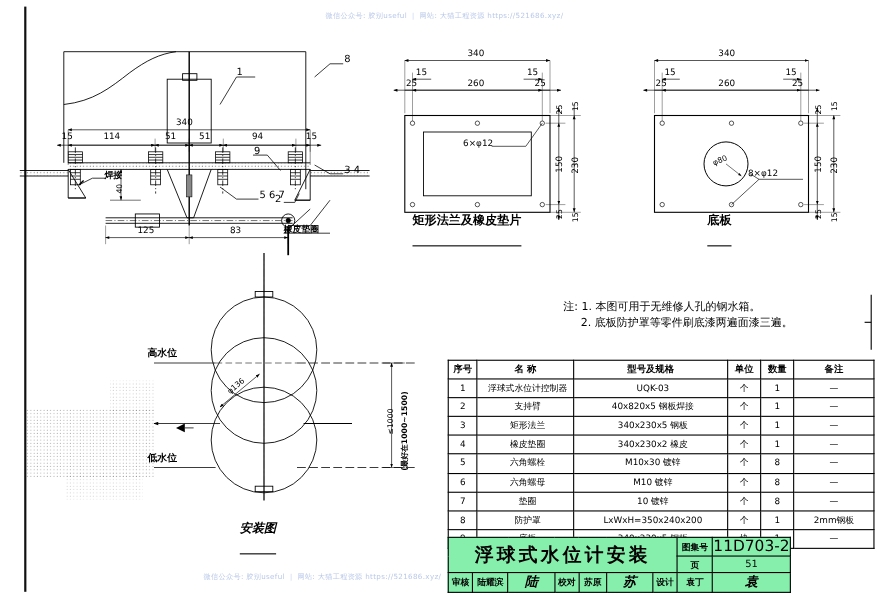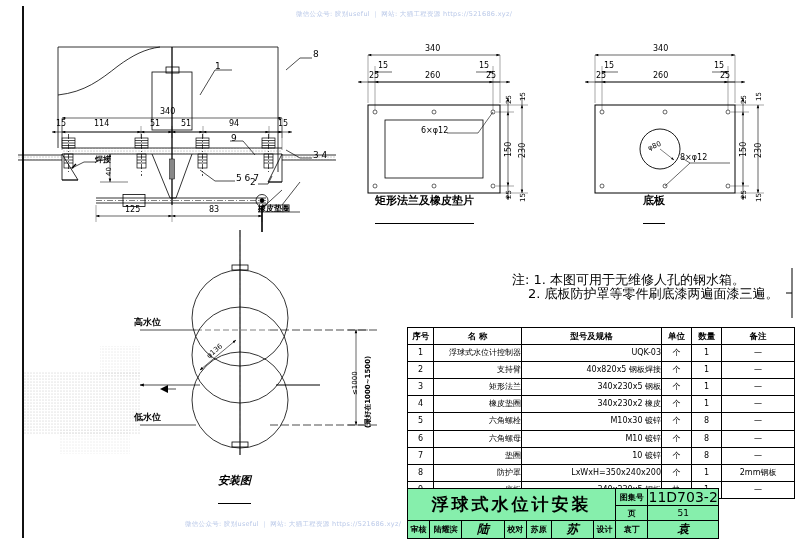--- a/index.html
+++ b/index.html
@@ -32,7 +32,7 @@
   .tb-k{height:14px;font-size:8px;font-weight:bold;}
   .sig{font-family:"DejaVu Serif","Liberation Serif",serif;font-style:italic;
        font-size:12px;font-weight:bold;}
-  .note{position:absolute;font-size:13px;line-height:12px;white-space:nowrap;}
+  .note{position:absolute;font-size:10px;line-height:12px;white-space:nowrap;}
 </style>
 </head>
 <body>

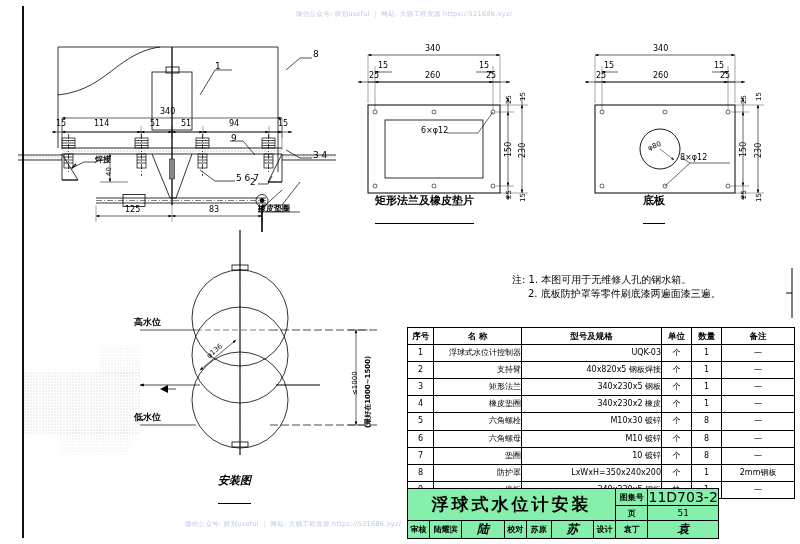--- a/index.html
+++ b/index.html
@@ -22,7 +22,7 @@
   #bom td,#bom th{border:1px solid #000;padding:0;height:16.1px;line-height:16.1px;
        text-align:center;font-weight:normal;}
   #bom th{font-weight:bold;font-size:8.5px;}
-  #bom td.name,#bom td.spec{text-align:right;padding-left:4px;}
+  #bom td.name,#bom td.spec{text-align:center;padding-left:4px;}
   .c-no{width:26px;}.c-name{width:86px;}.c-spec{width:137px;}
   .c-unit{width:30px;}.c-qty{width:30px;}.c-rem{width:74px;}
   #titleblock{position:absolute;left:407px;top:488px;width:312px;

